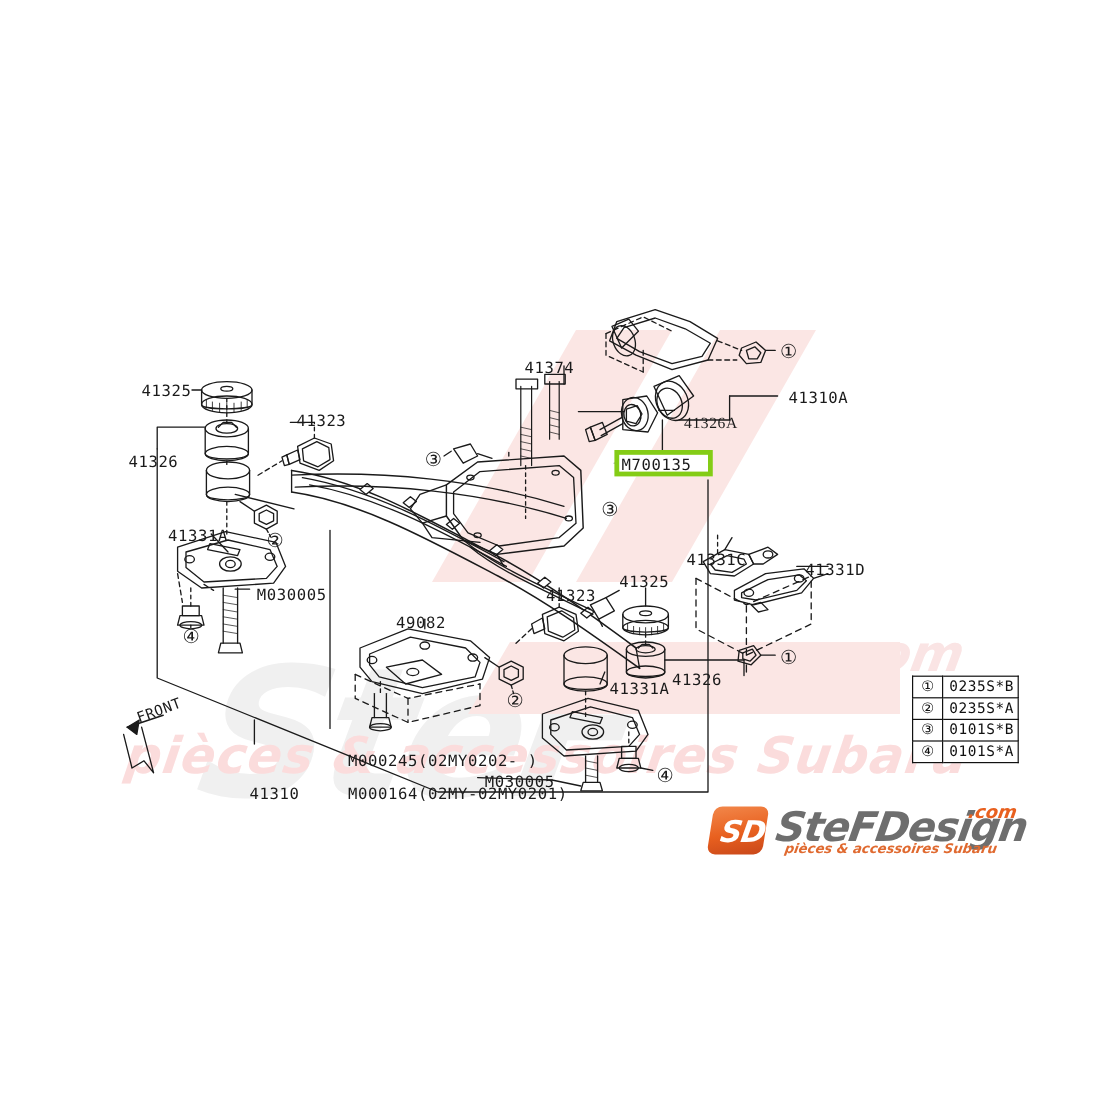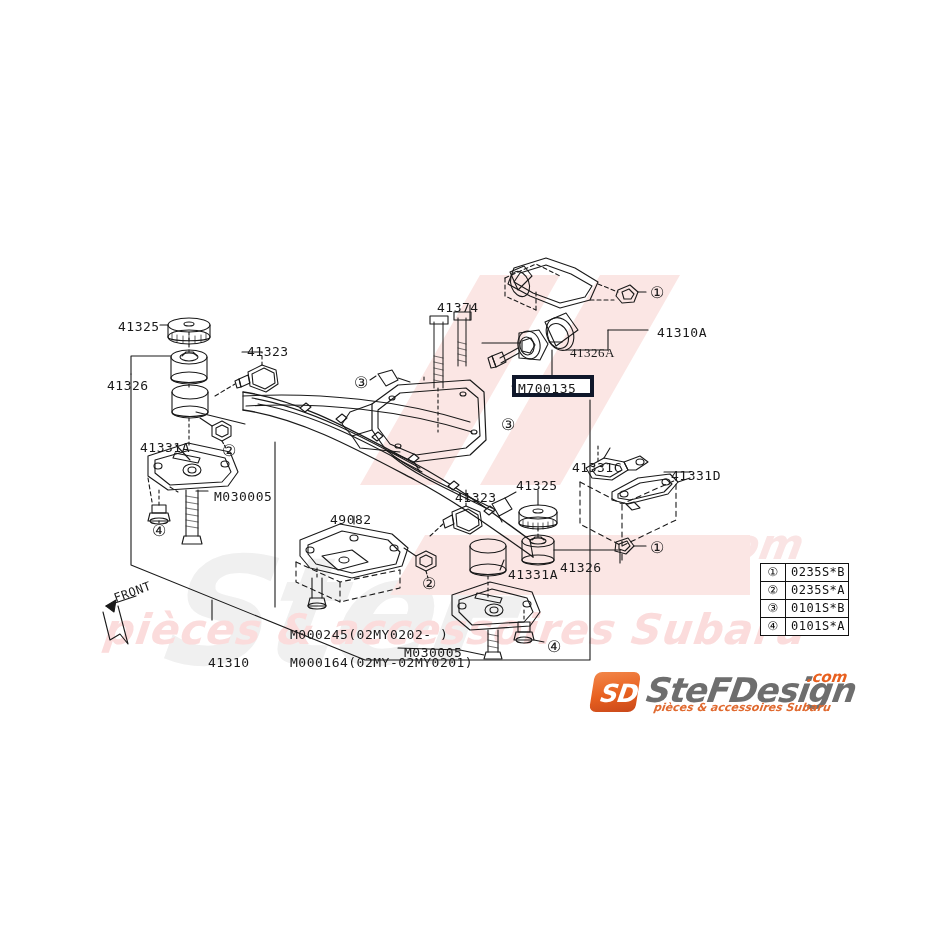--- a/index.html
+++ b/index.html
@@ -75,7 +75,7 @@
     position: absolute;
     left: 512px; top: 375px;
     width: 82px; height: 22px;
-    border: 4px solid #0f172a;
+    border: 4px solid #84cc16;
     background: #ffffff;
     box-sizing: border-box;
   }

